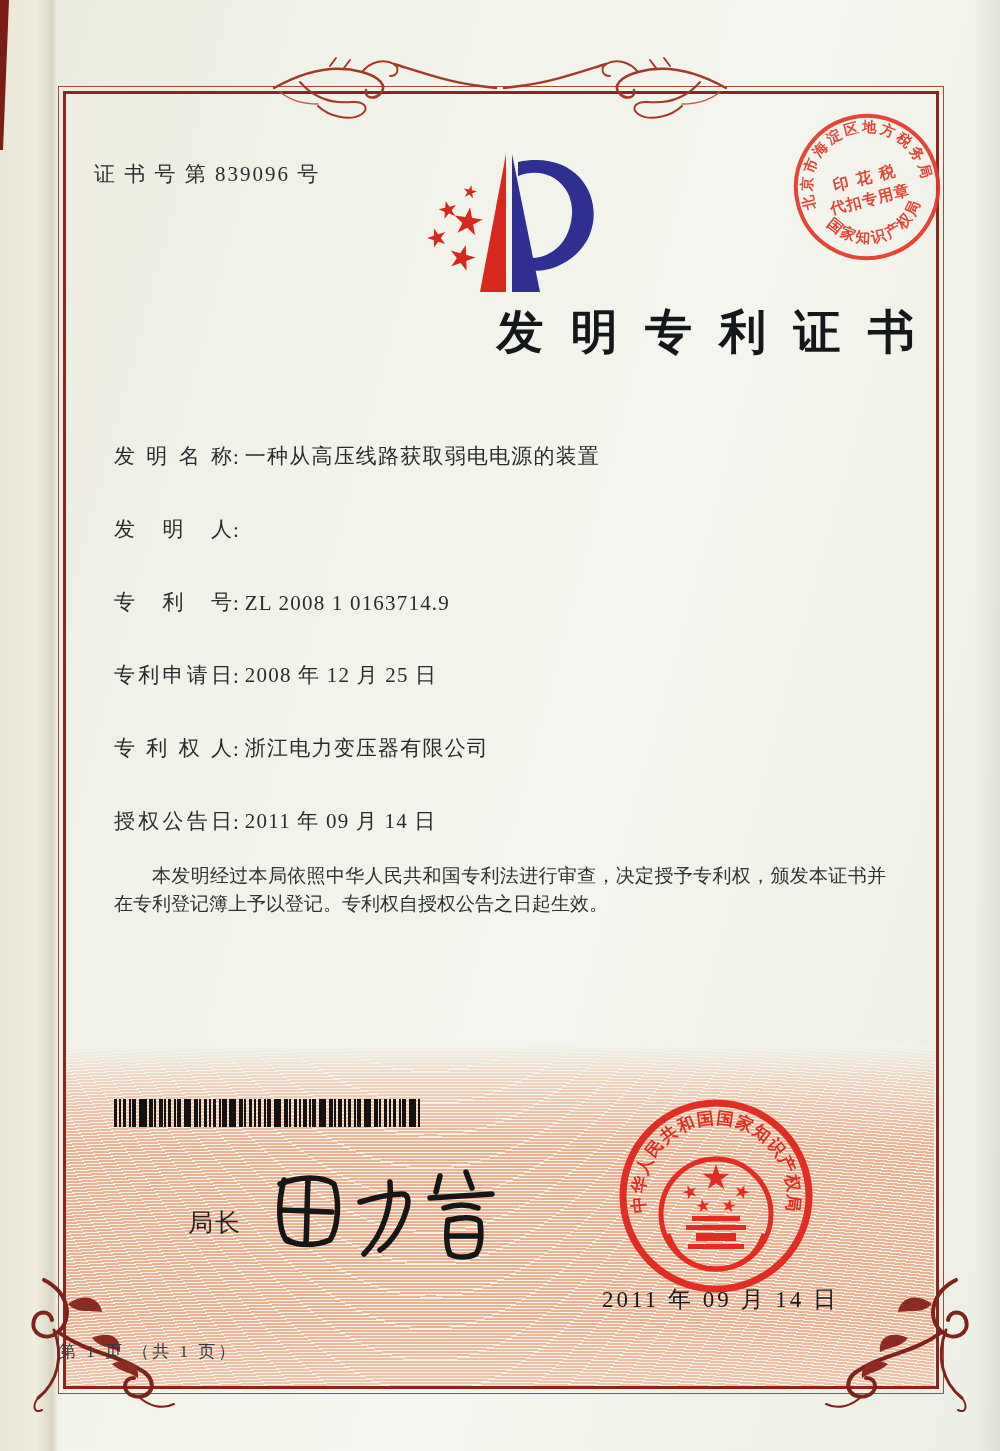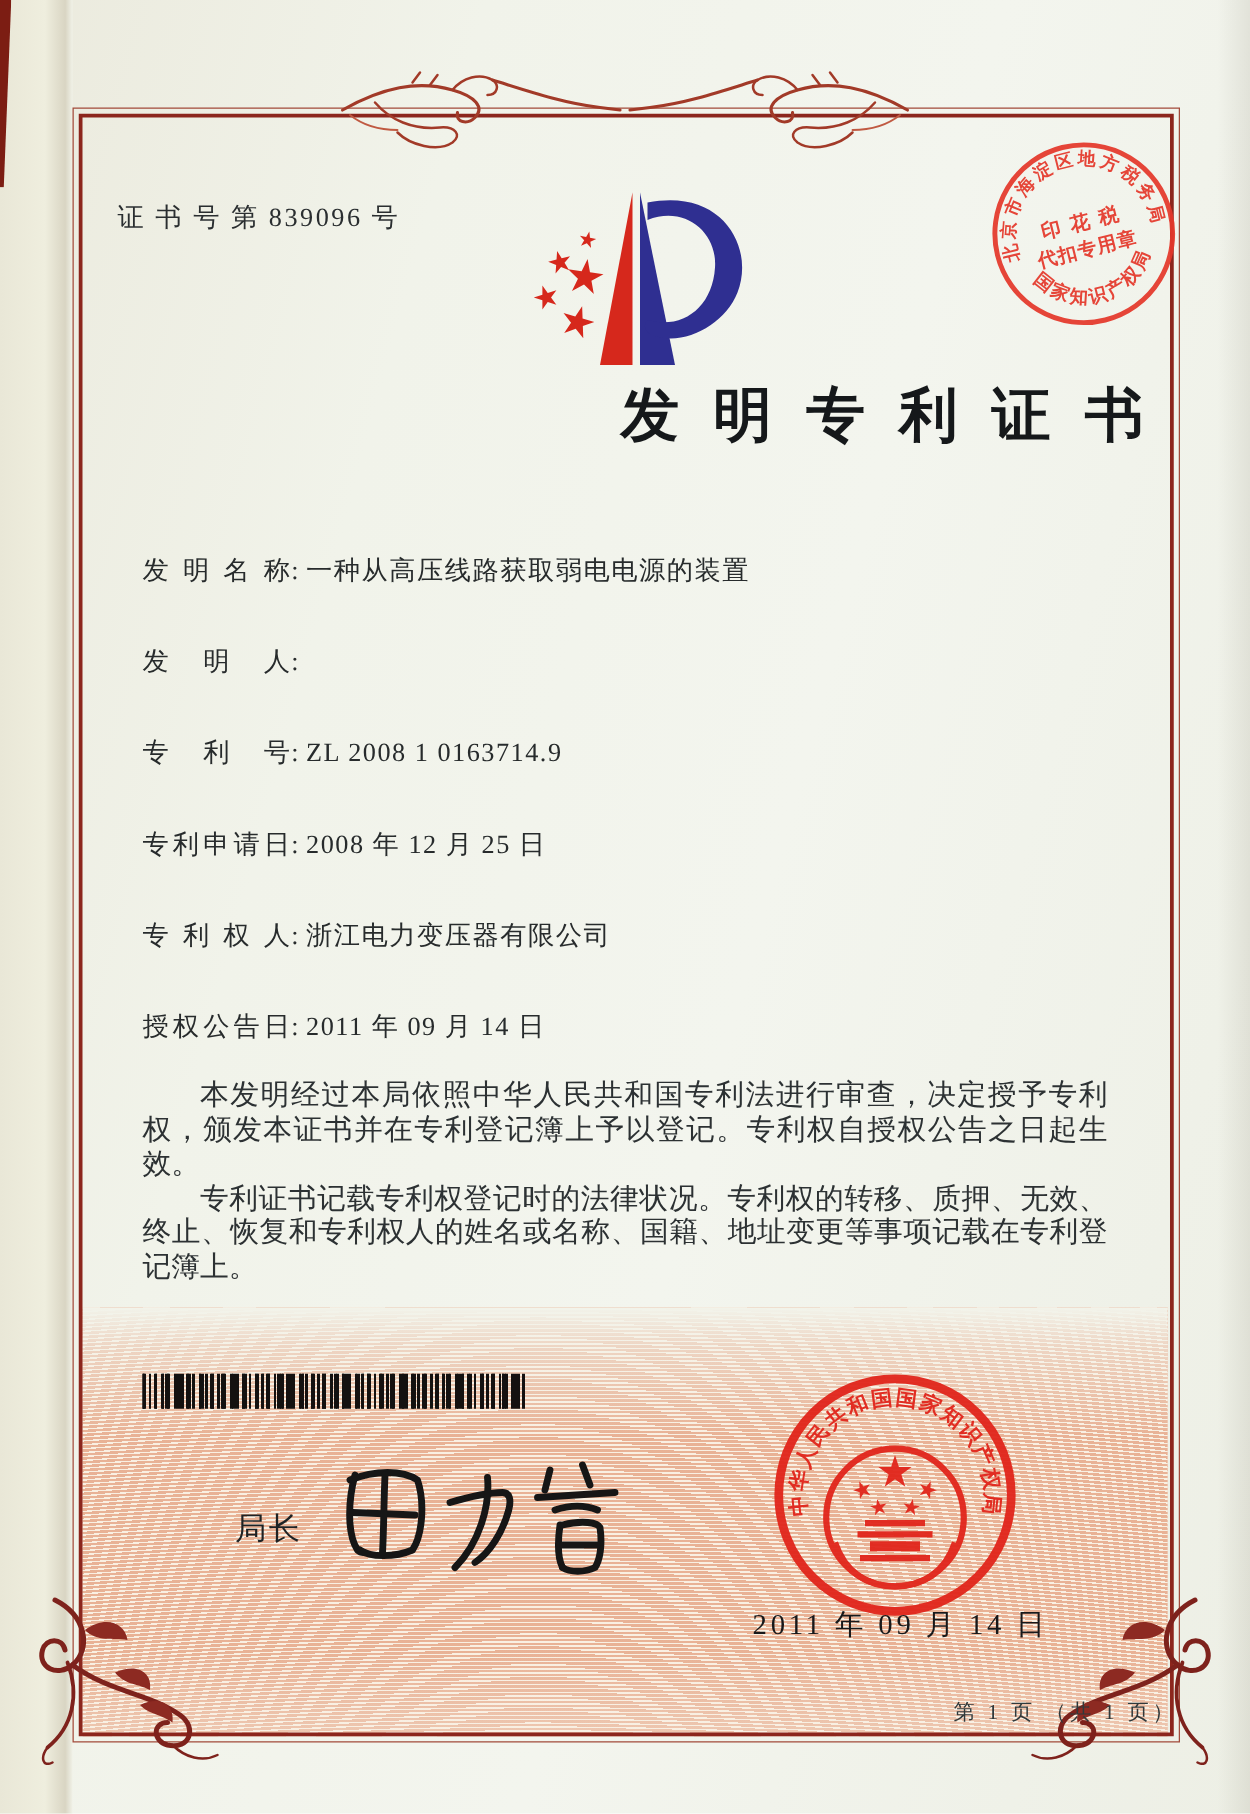--- a/index.html
+++ b/index.html
@@ -60,7 +60,7 @@
     position:absolute; left:114px; top:442px; width:780px; z-index:2;
     display:flex; flex-direction:column; gap:45px;
   }
-  .field { display:flex; align-items:center; font-size:21px; color:#272b2c; height:28px; }
+  .field { display:flex; align-items:flex-end; font-size:21px; color:#272b2c; height:28px; }
   .field .lbl { display:inline-block; width:118px; white-space:nowrap;
                 text-align:justify; text-align-last:justify; }
   .field .colon { margin-left:1px; }

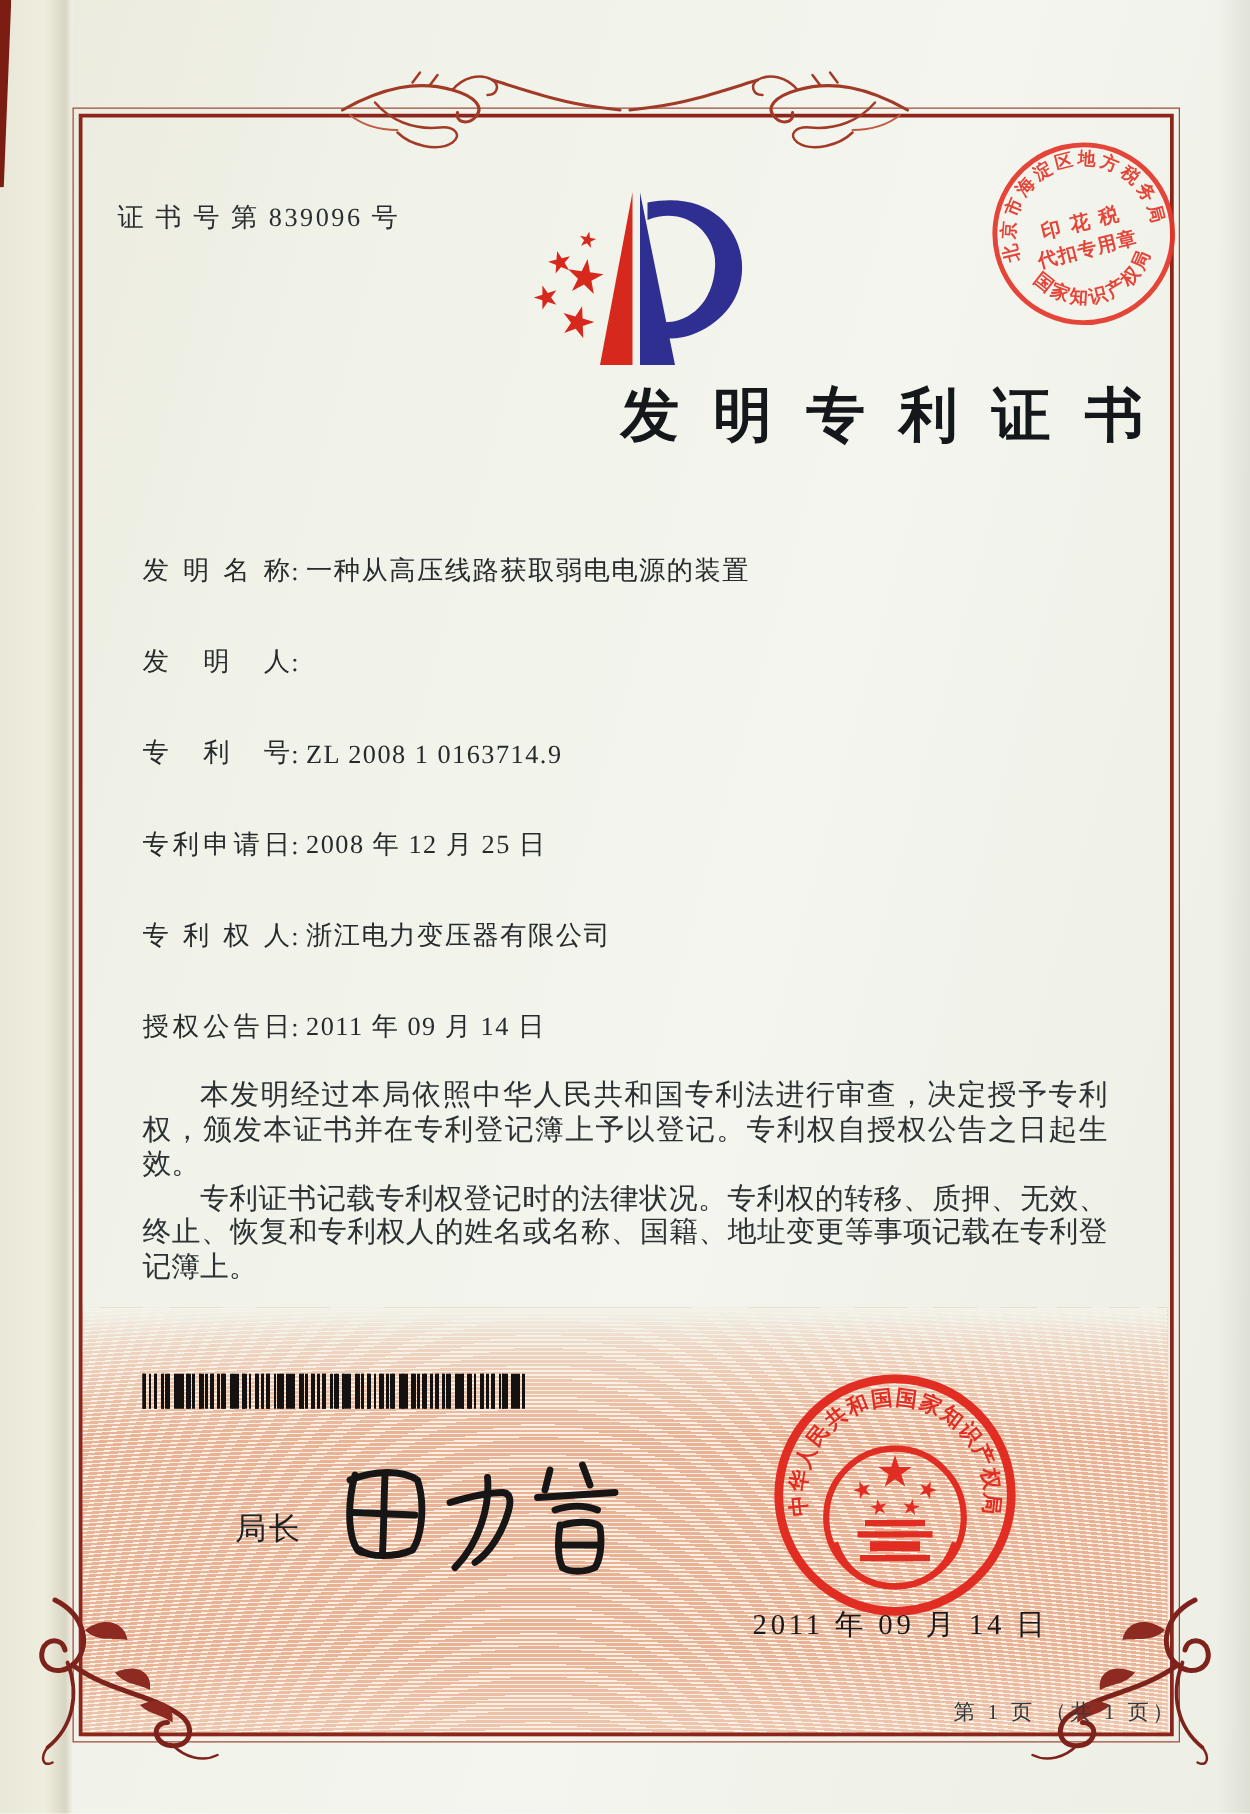--- a/index.html
+++ b/index.html
@@ -67,7 +67,7 @@
   .field .val { margin-left:6px; letter-spacing:1.2px; }
   .paragraphs {
     position:absolute; left:114px; top:862px; width:772px; z-index:2;
-    font-size:23px; line-height:27.5px; color:#2c3133; text-align:justify;
+    font-size:19px; line-height:27.5px; color:#2c3133; text-align:justify;
   }
   .paragraphs p { margin:0; text-indent:2em; }
   .barcode {

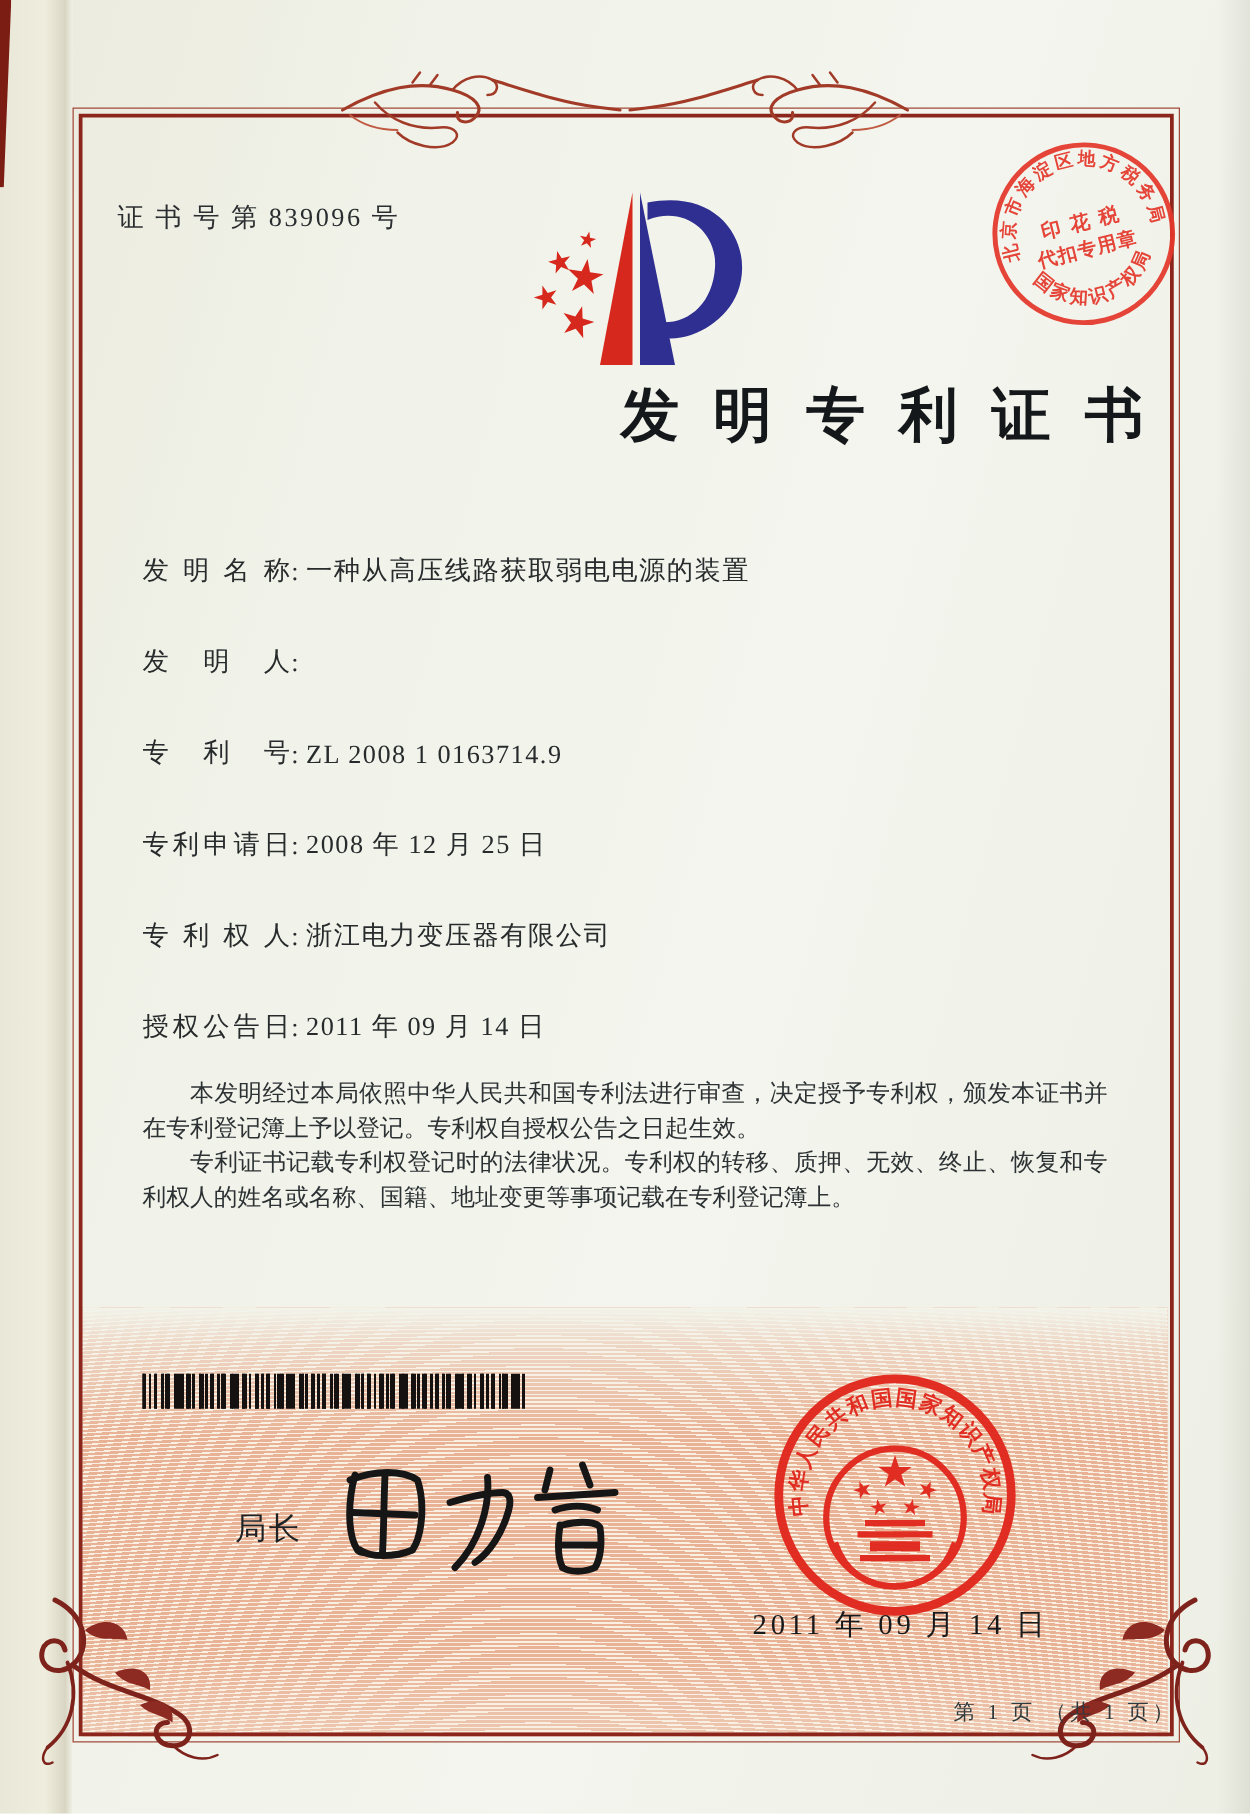--- a/index.html
+++ b/index.html
@@ -224,7 +224,6 @@
 
   <div class="paragraphs">
     <p>本发明经过本局依照中华人民共和国专利法进行审查，决定授予专利权，颁发本证书并在专利登记簿上予以登记。专利权自授权公告之日起生效。</p>
-    <p>专利证书记载专利权登记时的法律状况。专利权的转移、质押、无效、终止、恢复和专利权人的姓名或名称、国籍、地址变更等事项记载在专利登记簿上。</p>
   </div>
 
   <div class="barcode"></div>

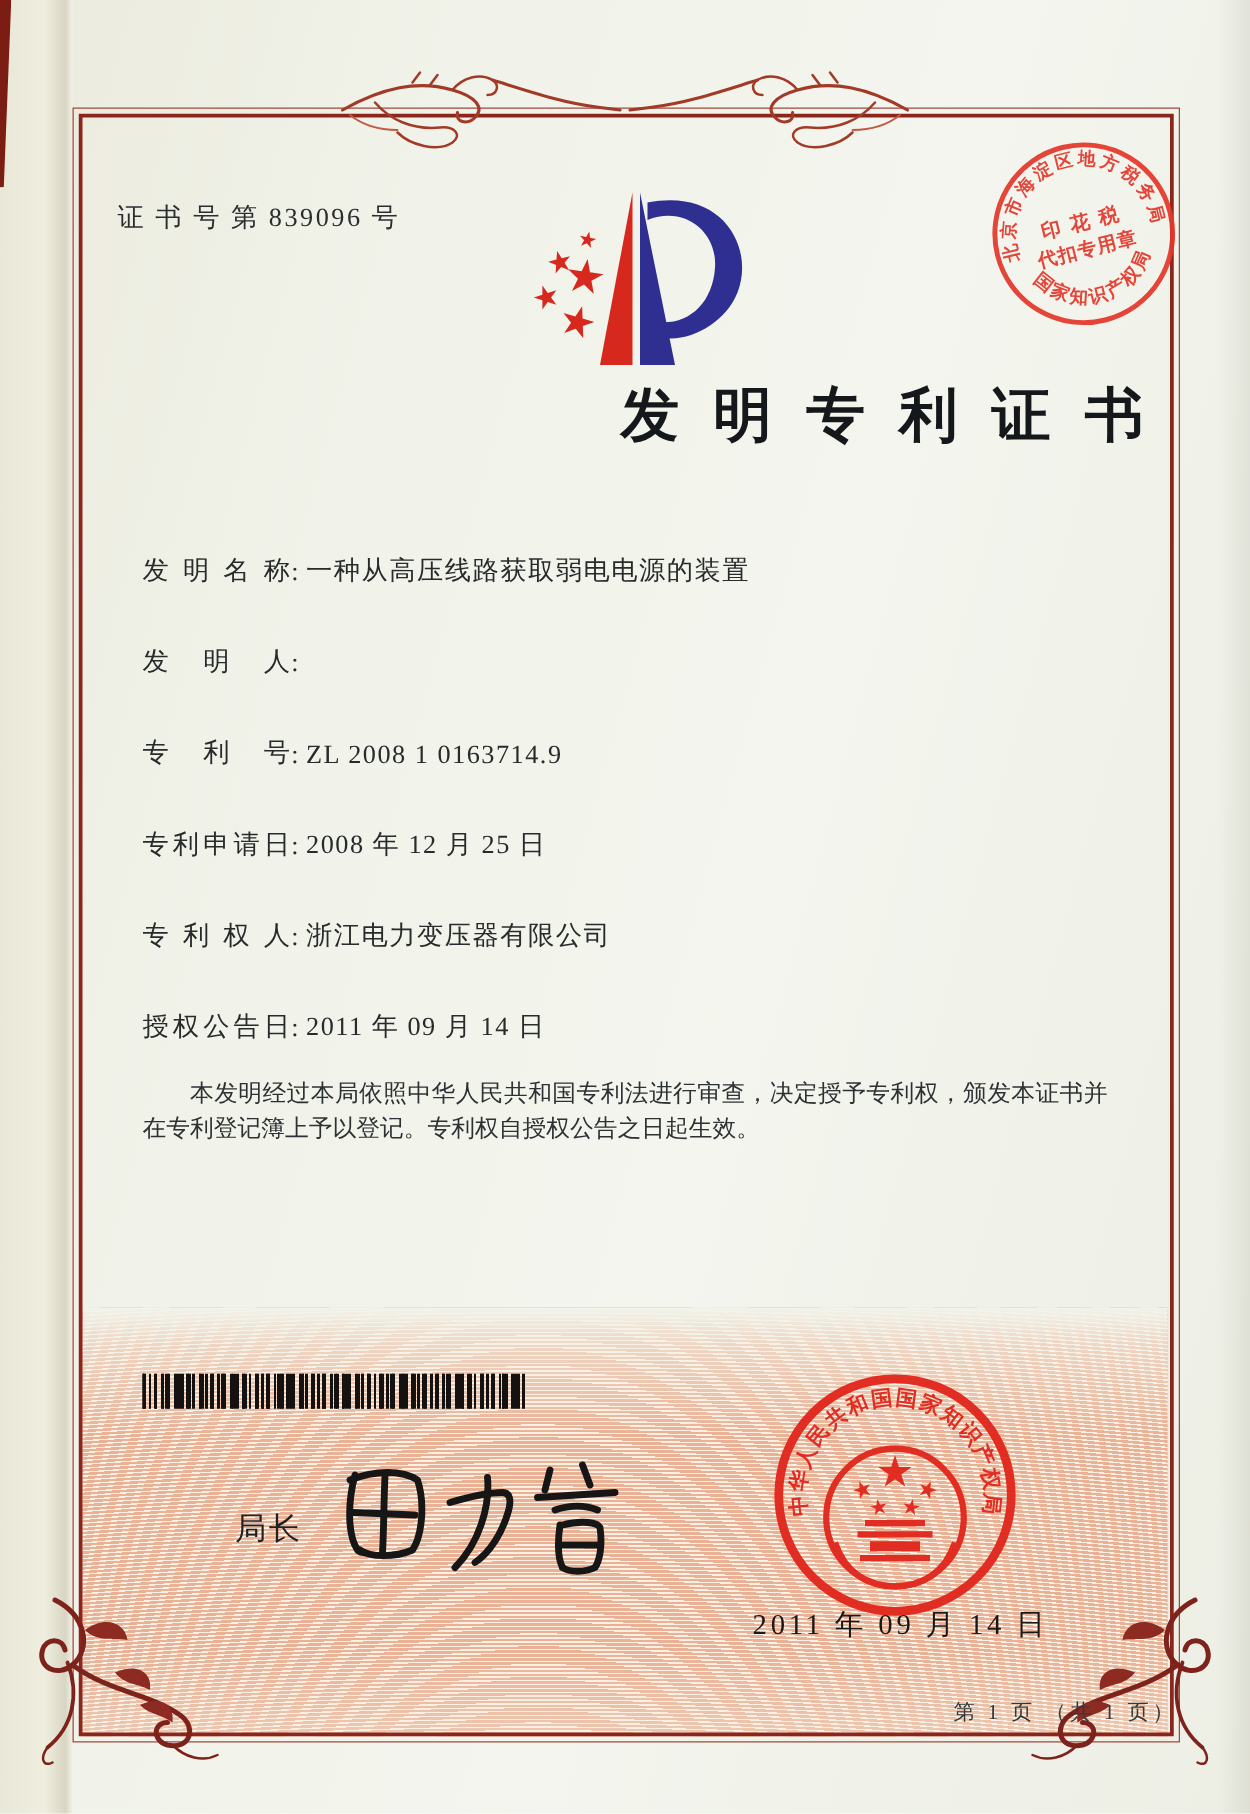--- a/index.html
+++ b/index.html
@@ -86,8 +86,8 @@
           opacity:0.95; }
   .seal-date { position:absolute; left:602px; top:1284px; font-size:23px; color:#17181a;
                letter-spacing:3px; z-index:4; }
-  .footer { position:absolute; left:59px; top:1340px; width:883px; text-align:right;
-            font-size:17px; letter-spacing:3px; color:#30393b; z-index:2;margin-top:18px; }
+  .footer { position:absolute; left:59px; top:1340px; width:883px; text-align:left;
+            font-size:17px; letter-spacing:3px; color:#30393b; z-index:2; }
   .dragons { position:absolute; left:270px; top:52px; width:460px; height:70px; z-index:3; }
   .flourish { position:absolute; width:156px; height:140px; z-index:2; }
   .flourish.left  { left:26px;  top:1272px; }

